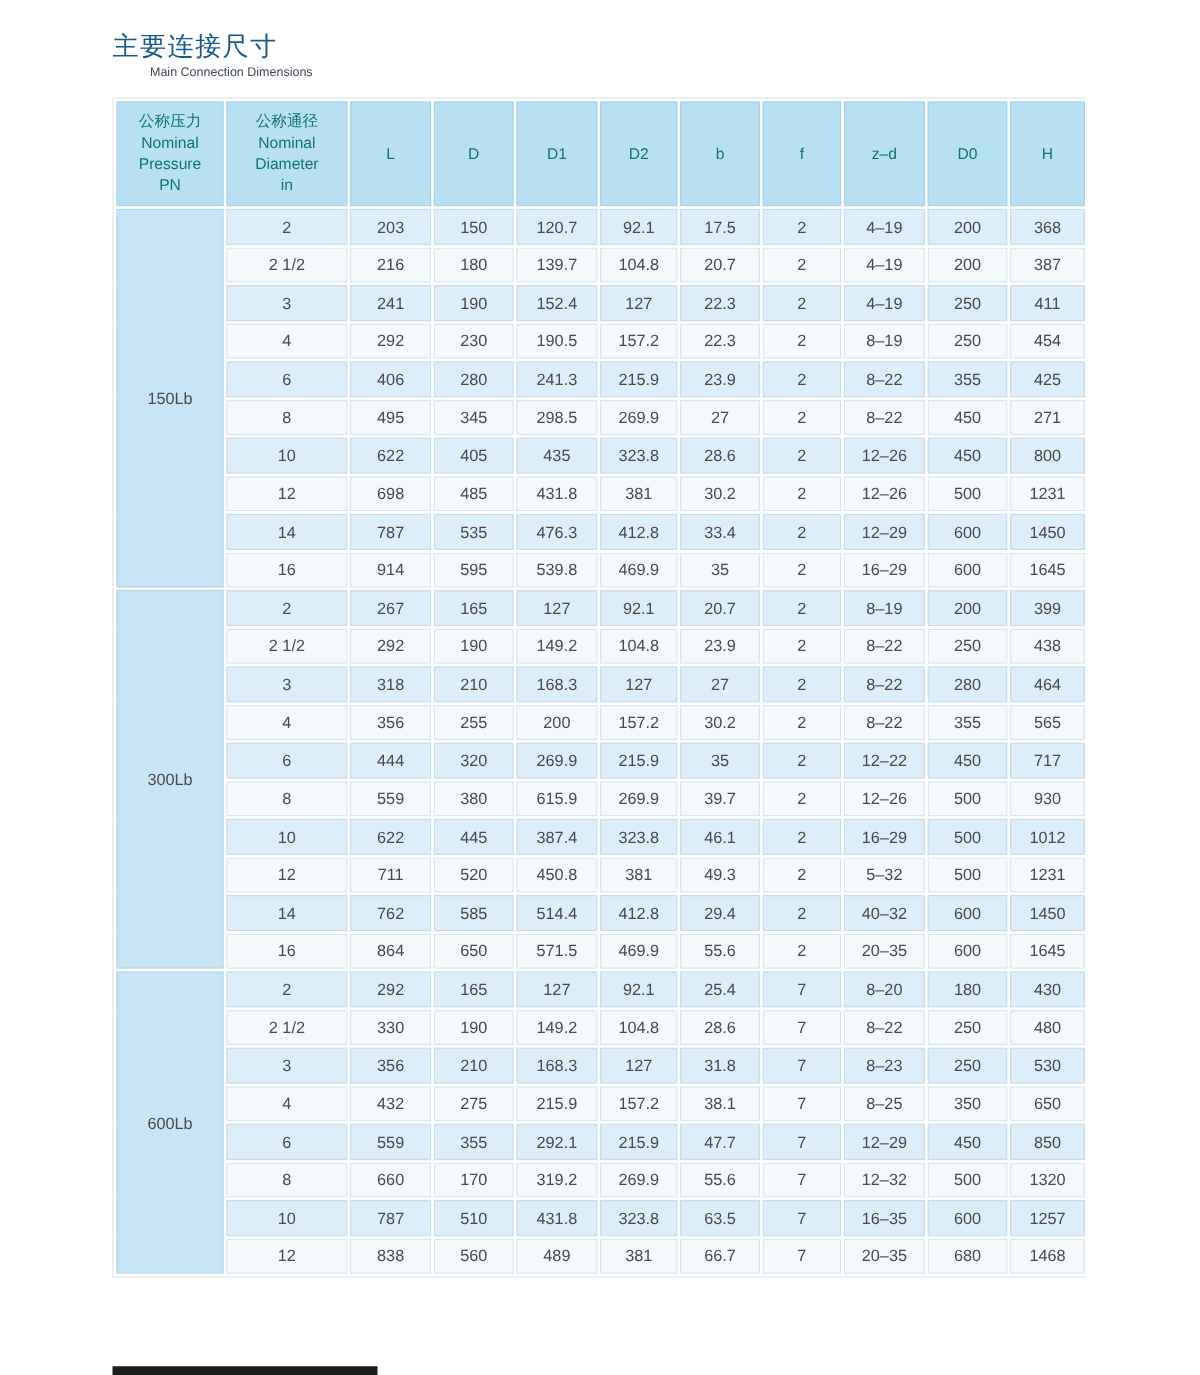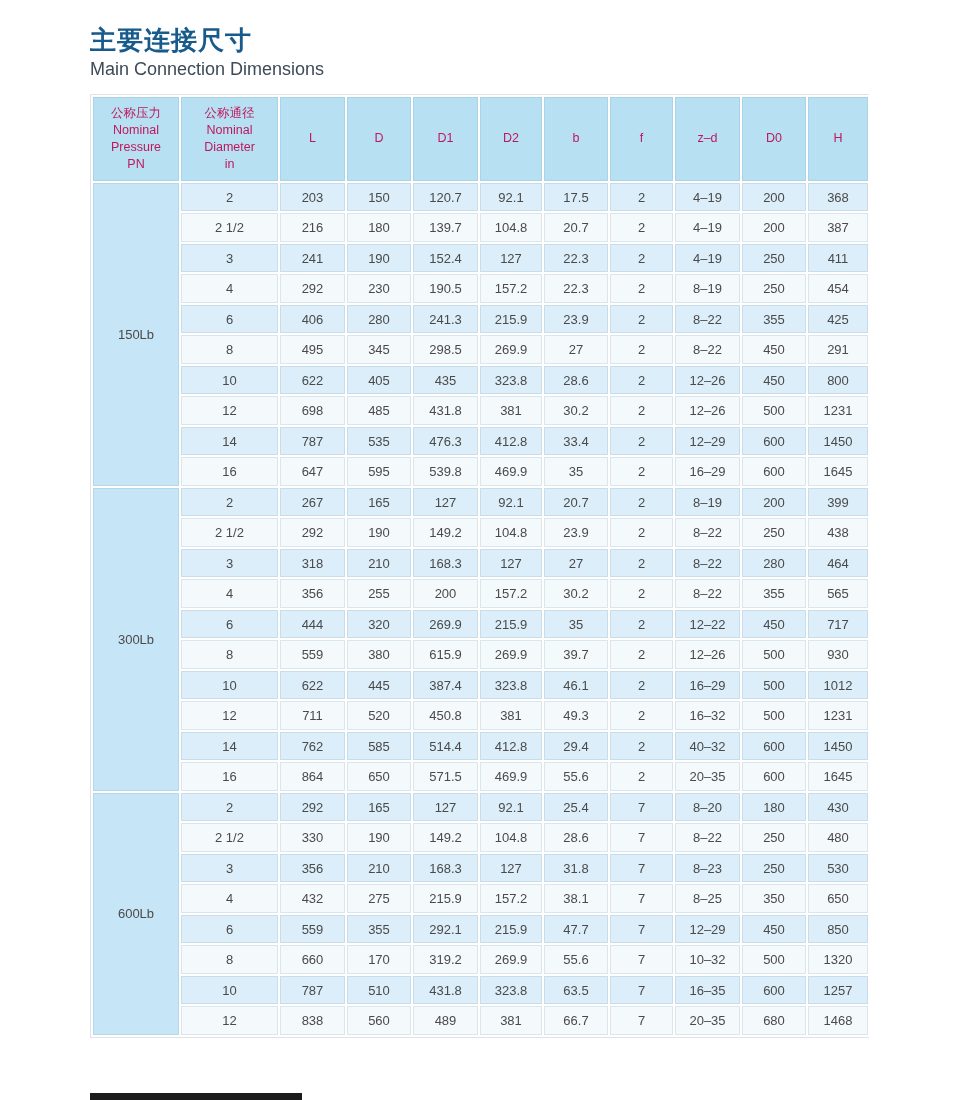--- a/index.html
+++ b/index.html
@@ -12,8 +12,8 @@
   }
   .page { position: absolute; left: 90px; top: 26px; width: 780px; }
   .title-zh {
-    font-size: 26px;
-    font-weight: bold;
+    font-size: 21px;
+    font-weight: normal;
     color: var(--title-blue, #175a8c);
     letter-spacing: 1px;
     line-height: 1.15;

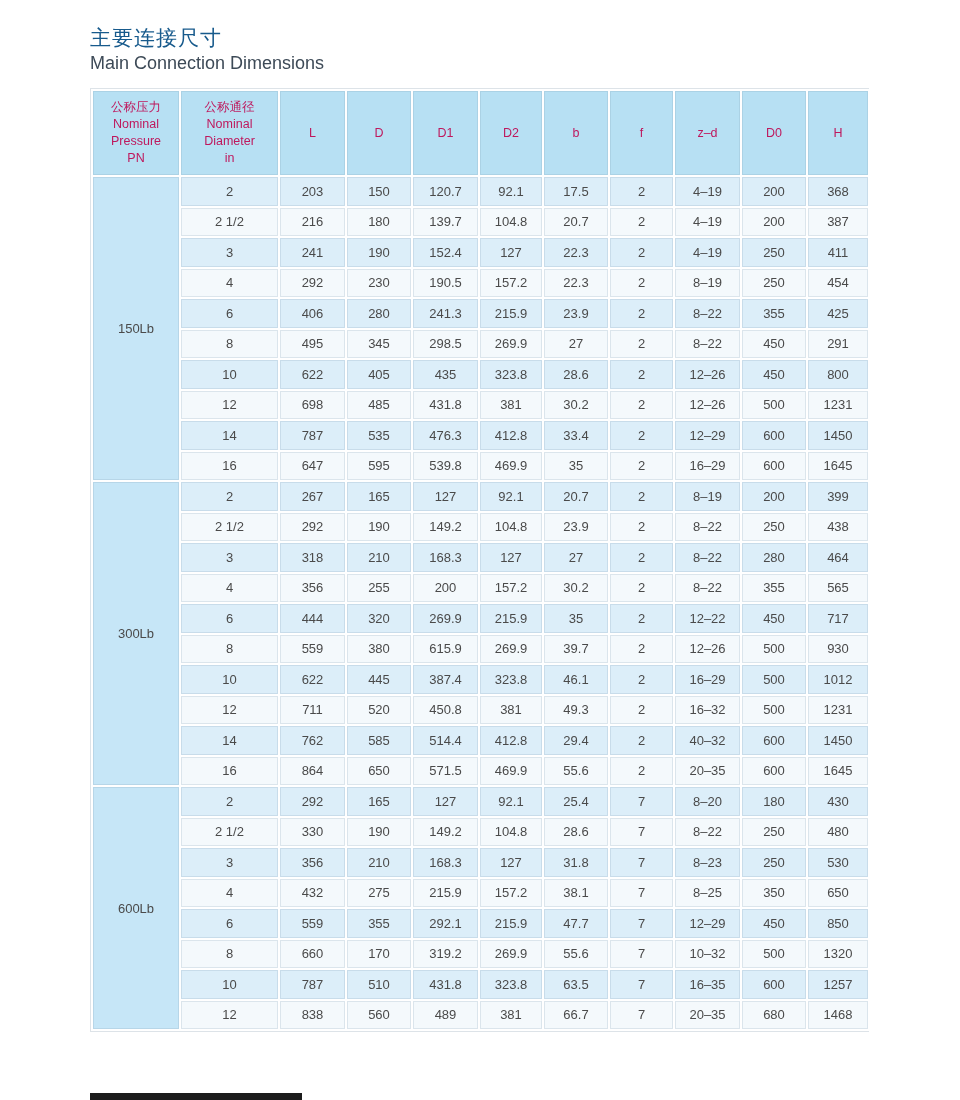--- a/index.html
+++ b/index.html
@@ -19,10 +19,11 @@
     line-height: 1.15;
   }
   .title-en {
-    font-size: 18px;
+    font-size: 10px;
     color: var(--subtitle-color, #3d4a57);
     margin-top: 3px;
     margin-bottom: 14px;
+    margin-left: 30px;
   }
   .table-wrap {
     width: 779px;

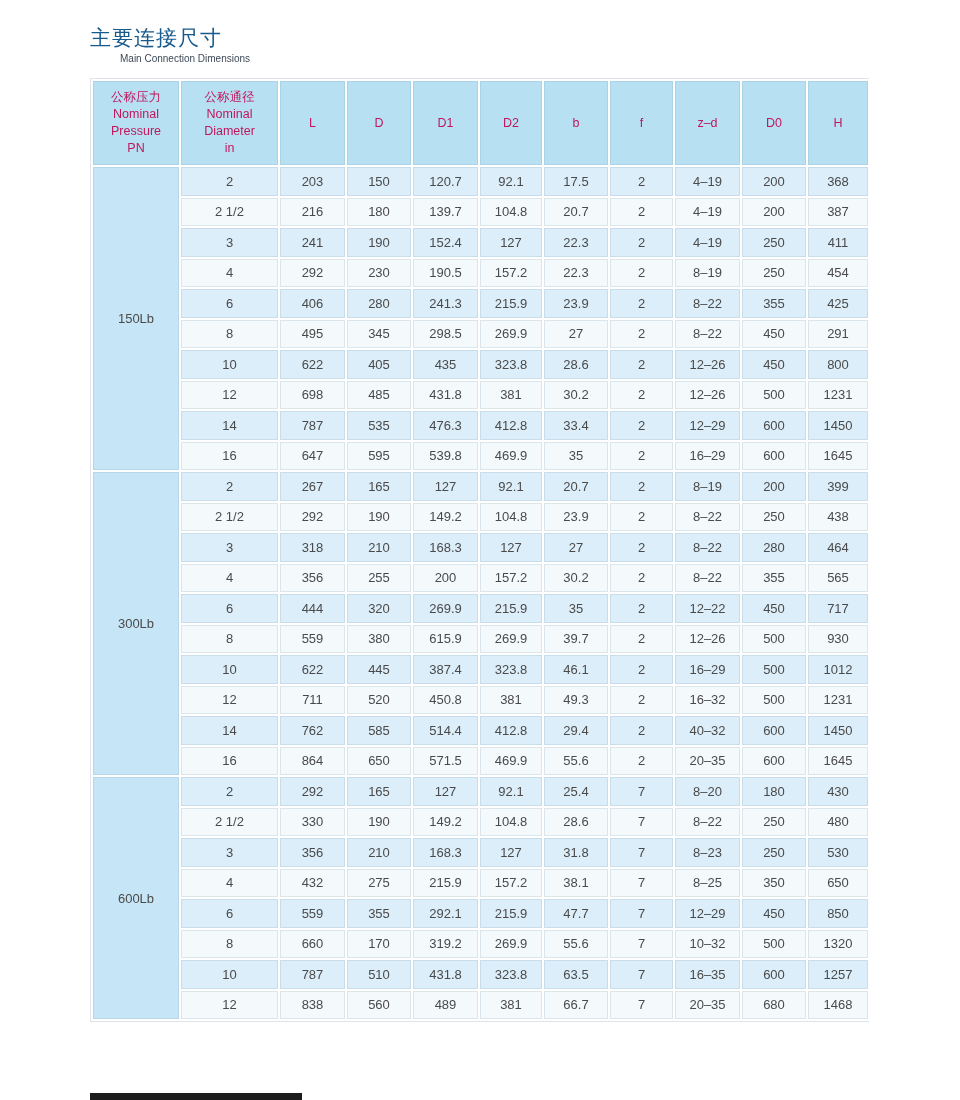--- a/index.html
+++ b/index.html
@@ -47,7 +47,7 @@
   table.dims th.hcell {
     background: var(--header-bg, #b7e0f3);
     height: 86px;
-    color: #be185d;
+    color: #0f766e;
     line-height: 1.35;
     font-size: 12.5px;
   }

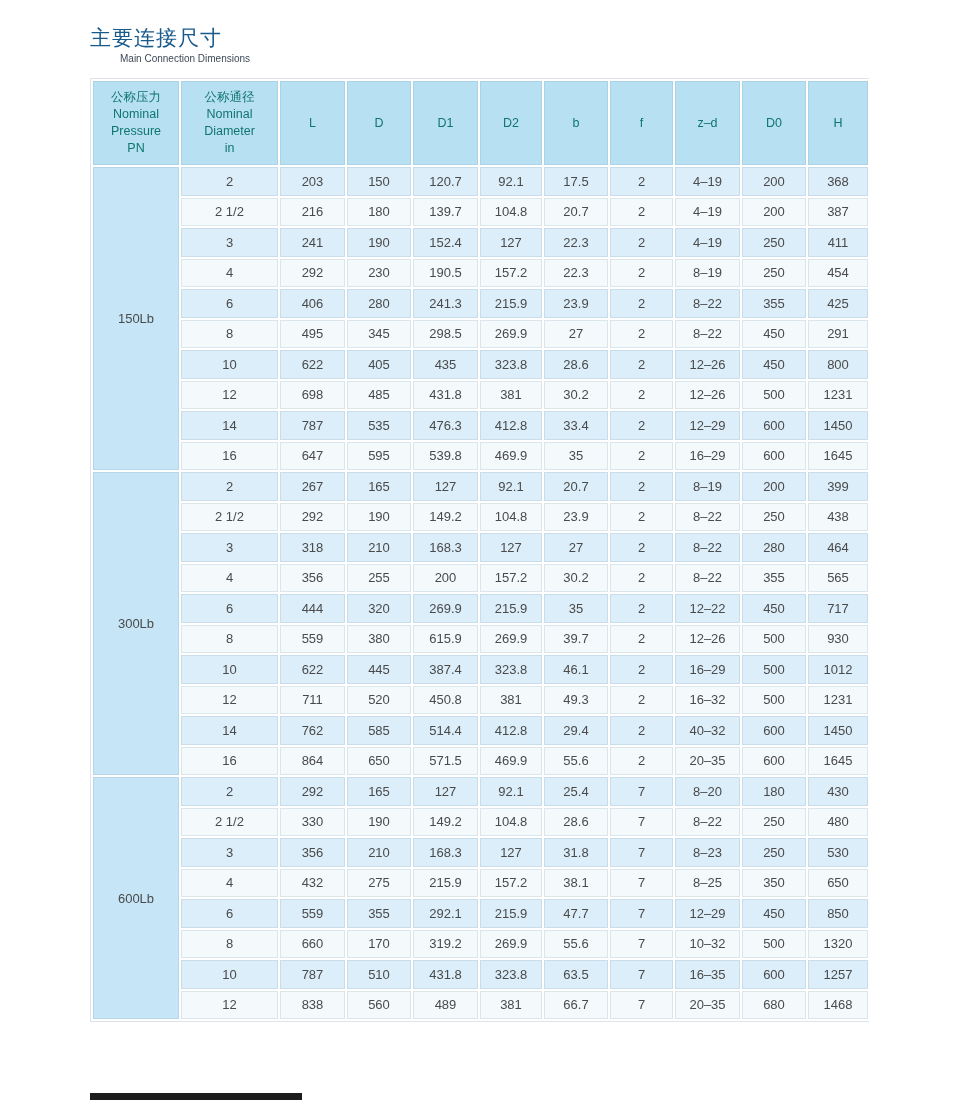--- a/index.html
+++ b/index.html
@@ -176,7 +176,7 @@
             <td class="data-cell">2</td>
             <td class="data-cell">8–22</td>
             <td class="data-cell">450</td>
-            <td class="data-cell">291</td>
+            <td class="data-cell">271</td>
           </tr>
           <tr class="row-odd">
             <td class="data-cell">10</td>

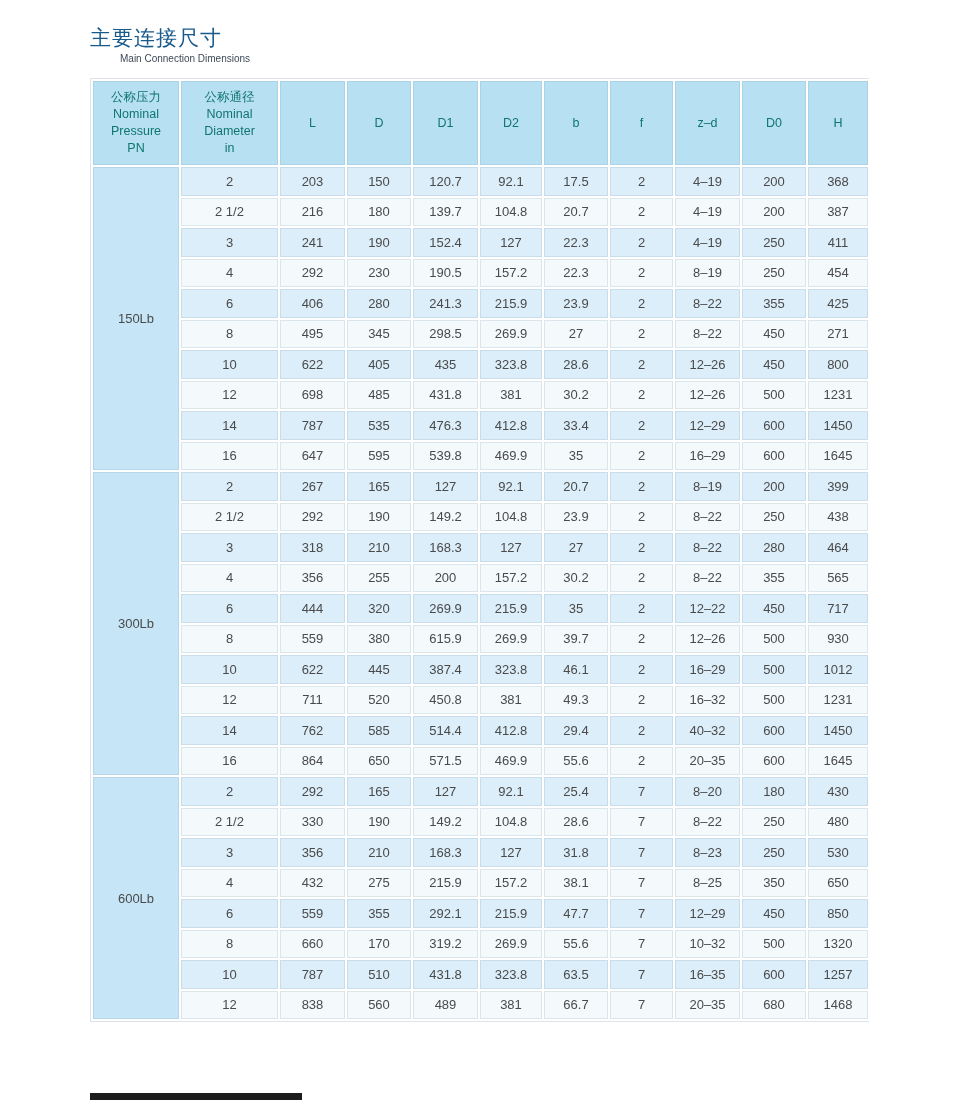--- a/index.html
+++ b/index.html
@@ -216,7 +216,7 @@
           </tr>
           <tr class="row-even">
             <td class="data-cell">16</td>
-            <td class="data-cell">647</td>
+            <td class="data-cell">914</td>
             <td class="data-cell">595</td>
             <td class="data-cell">539.8</td>
             <td class="data-cell">469.9</td>

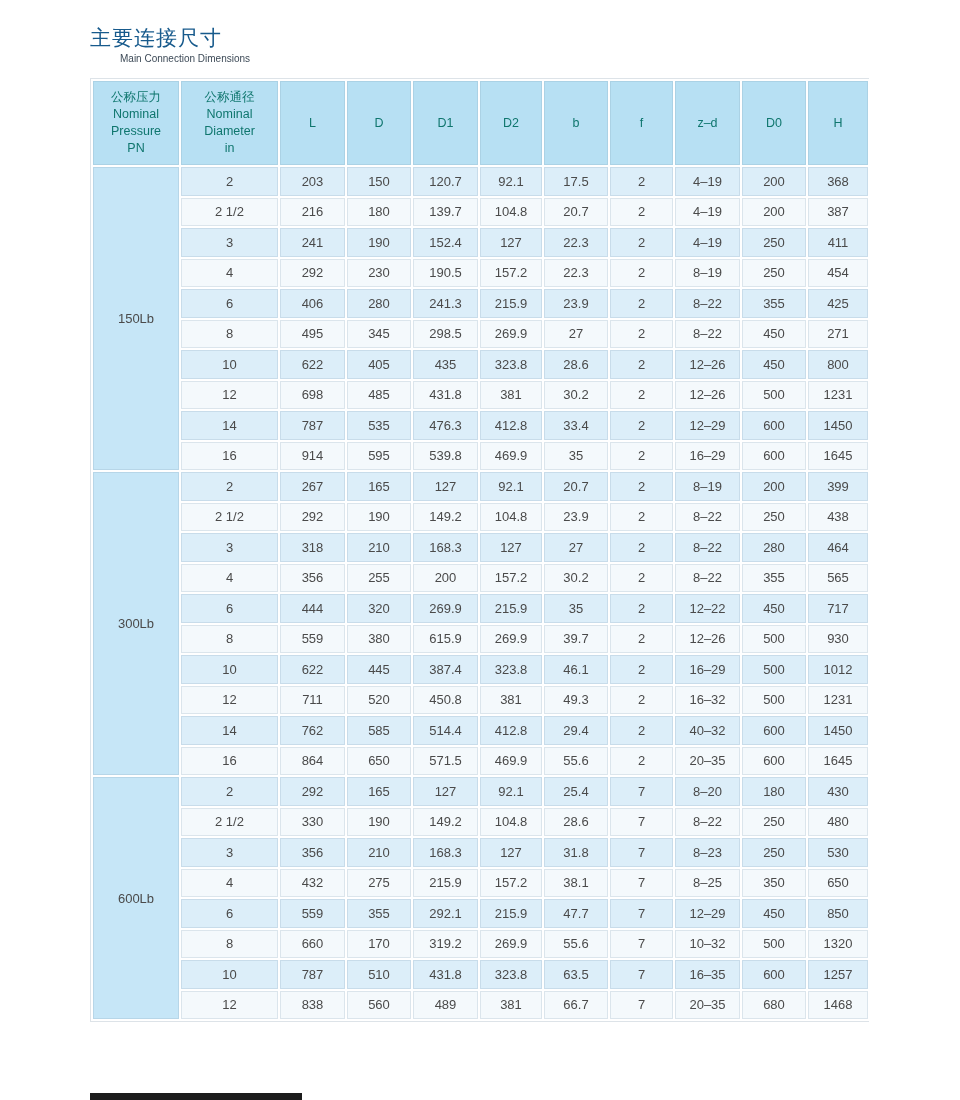--- a/index.html
+++ b/index.html
@@ -319,7 +319,7 @@
             <td class="data-cell">381</td>
             <td class="data-cell">49.3</td>
             <td class="data-cell">2</td>
-            <td class="data-cell">16–32</td>
+            <td class="data-cell">5–32</td>
             <td class="data-cell">500</td>
             <td class="data-cell">1231</td>
           </tr>

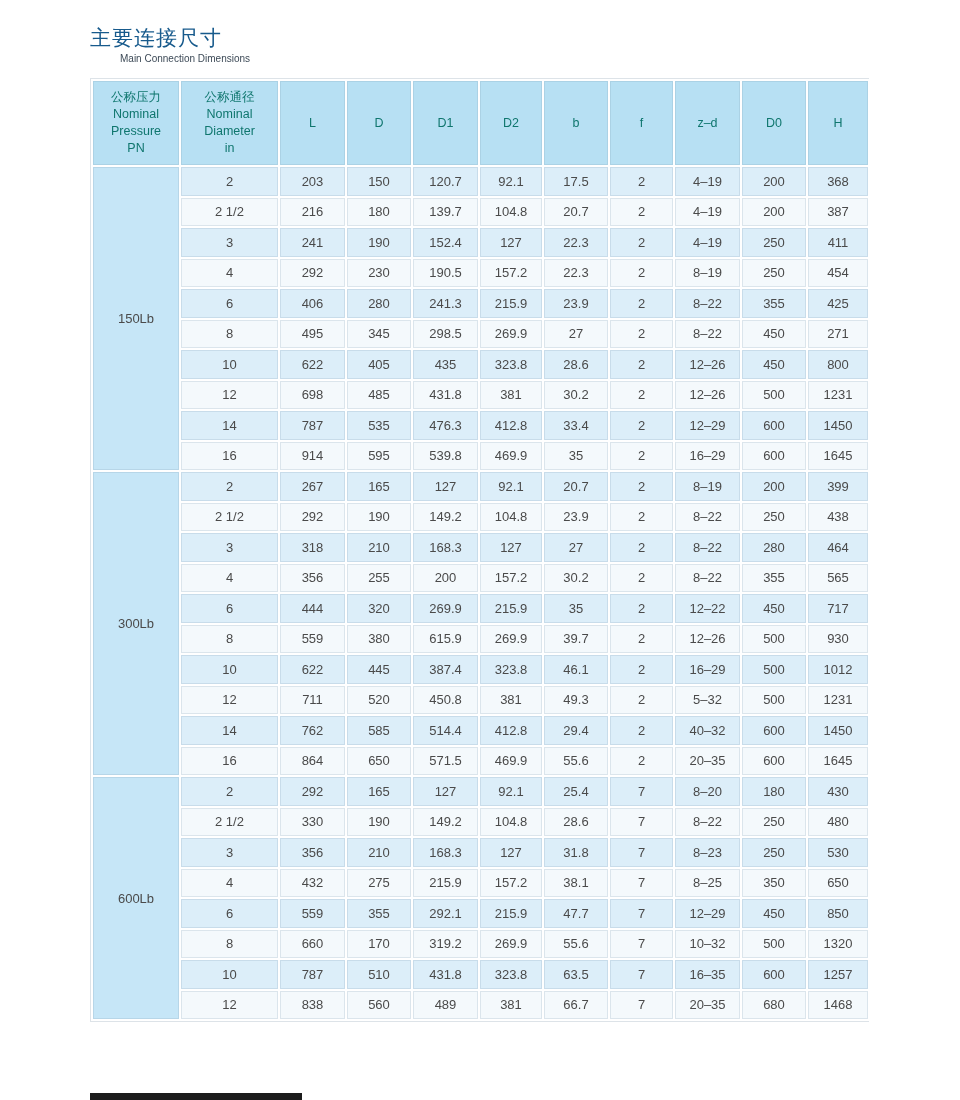--- a/index.html
+++ b/index.html
@@ -416,7 +416,7 @@
             <td class="data-cell">269.9</td>
             <td class="data-cell">55.6</td>
             <td class="data-cell">7</td>
-            <td class="data-cell">10–32</td>
+            <td class="data-cell">12–32</td>
             <td class="data-cell">500</td>
             <td class="data-cell">1320</td>
           </tr>

